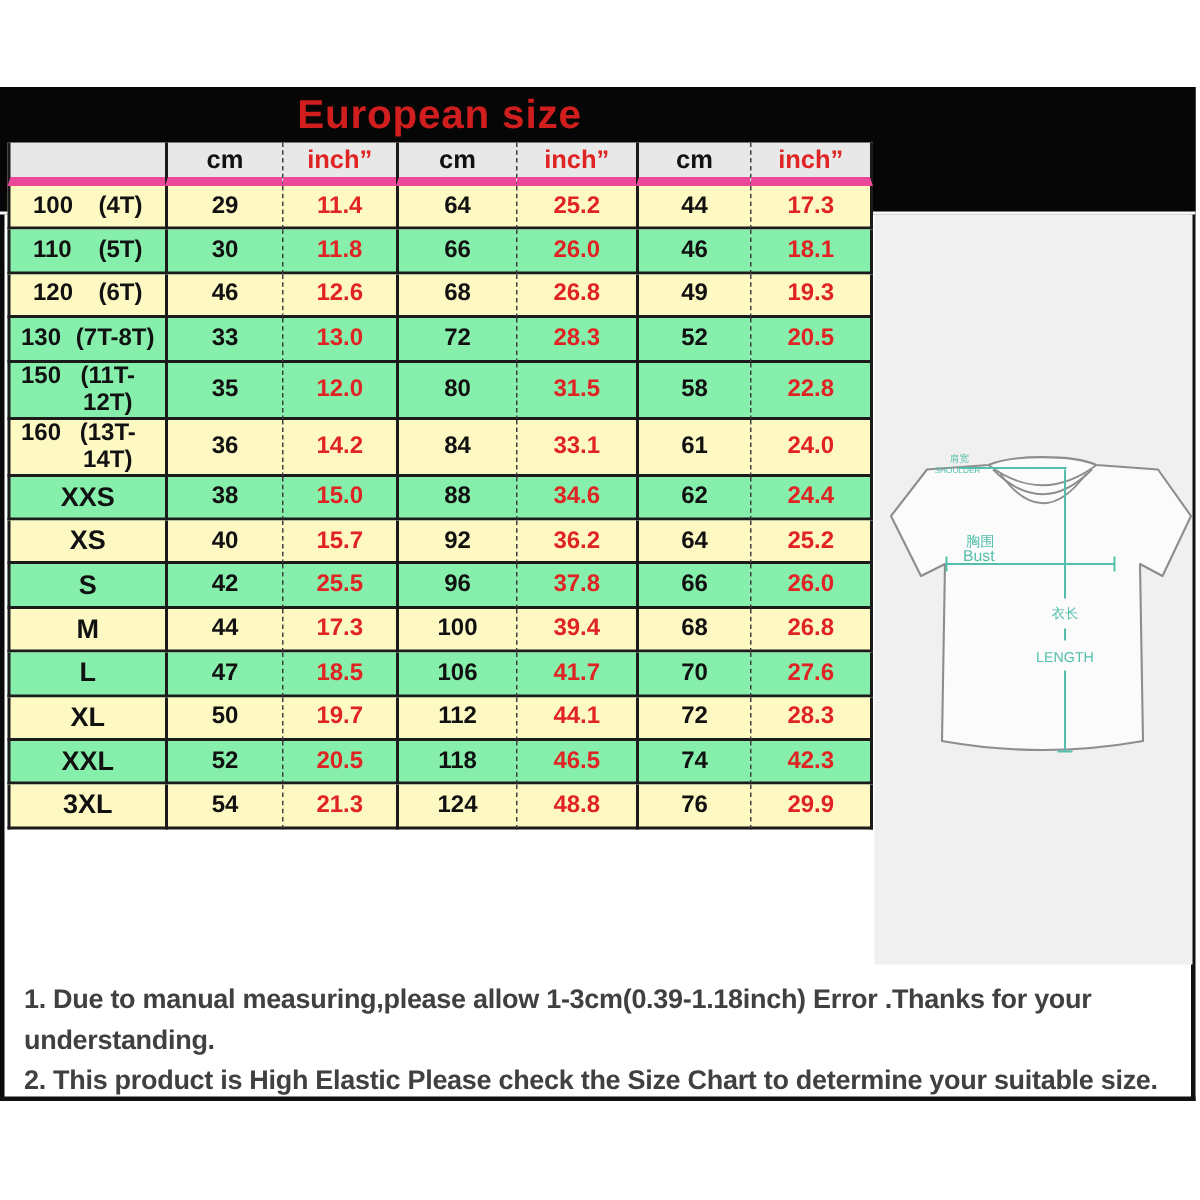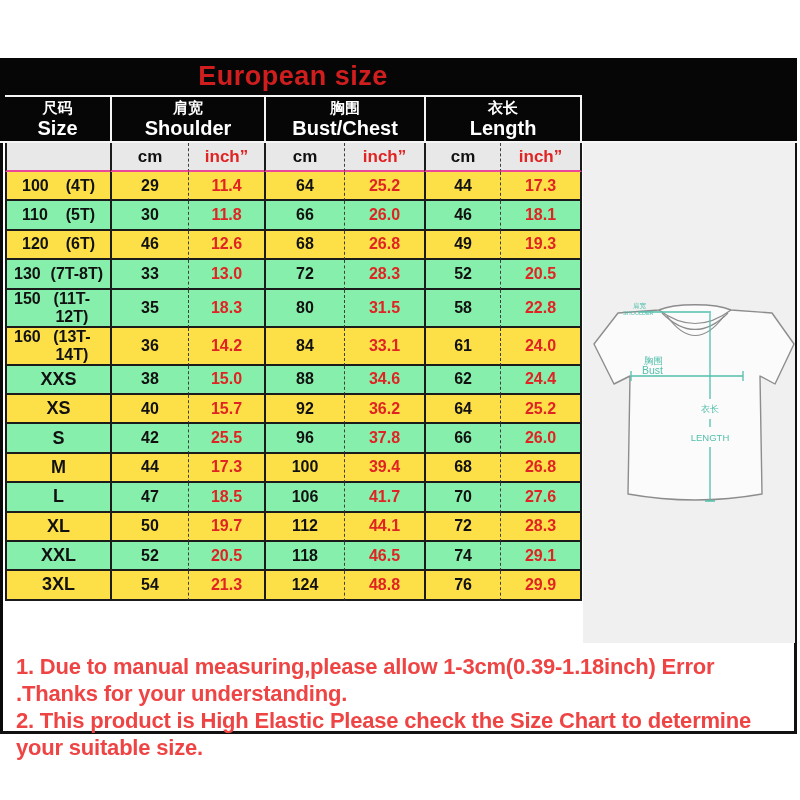--- a/index.html
+++ b/index.html
@@ -80,24 +80,6 @@
         <col style="width:82px">
     </colgroup>
     <thead>
-      <tr class="group">
-        <th class="g0">
-          <div class="zh">尺码</div>
-          <div class="en">Size</div>
-        </th>
-        <th colspan="2">
-          <div class="zh">肩宽</div>
-          <div class="en">Shoulder</div>
-        </th>
-        <th colspan="2">
-          <div class="zh">胸围</div>
-          <div class="en">Bust/Chest</div>
-        </th>
-        <th colspan="2" class="glast">
-          <div class="zh">衣长</div>
-          <div class="en">Length</div>
-        </th>
-      </tr>
       <tr class="units">
         <td class="first"></td>
         <td class="cmh gb">cm</td>

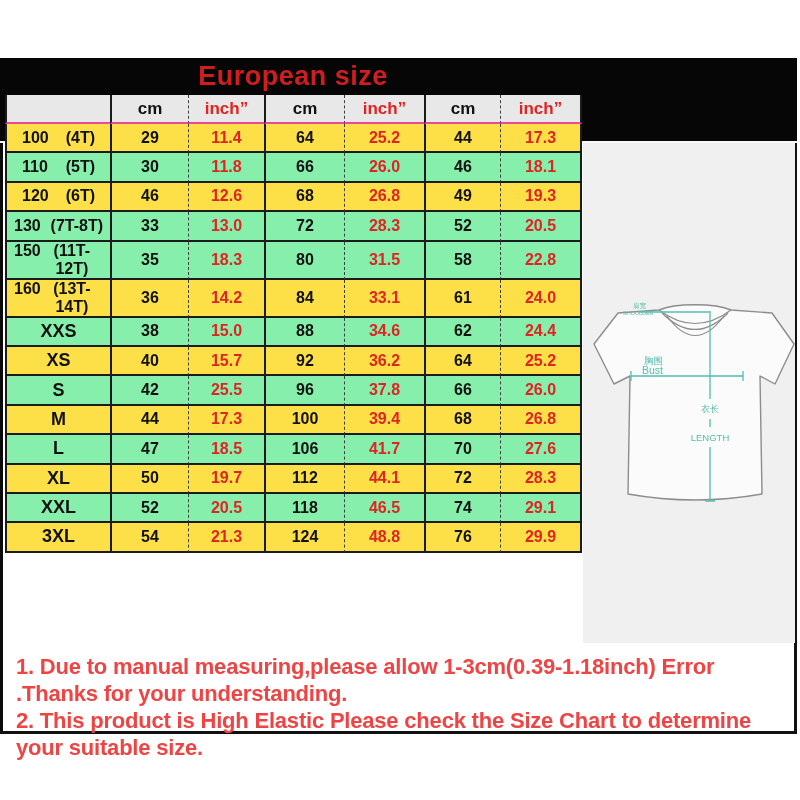--- a/index.html
+++ b/index.html
@@ -30,7 +30,7 @@
   .en{font-size:20px;line-height:23px;font-weight:bold;}
 
   tr.units{height:29px;background:#e8e8e8;font-size:17px;}
-  tr.units td{border-bottom:2px solid #ec4899;}
+  tr.units td{border-bottom:6px solid #ec4899;}
   tbody td{height:29.4px;font-size:16px;color:#111;border-bottom:2px solid #1b1b1b;}
   td.first{border-left:2px solid #1b1b1b;}
   td.gb{border-left:2px solid #1b1b1b;}

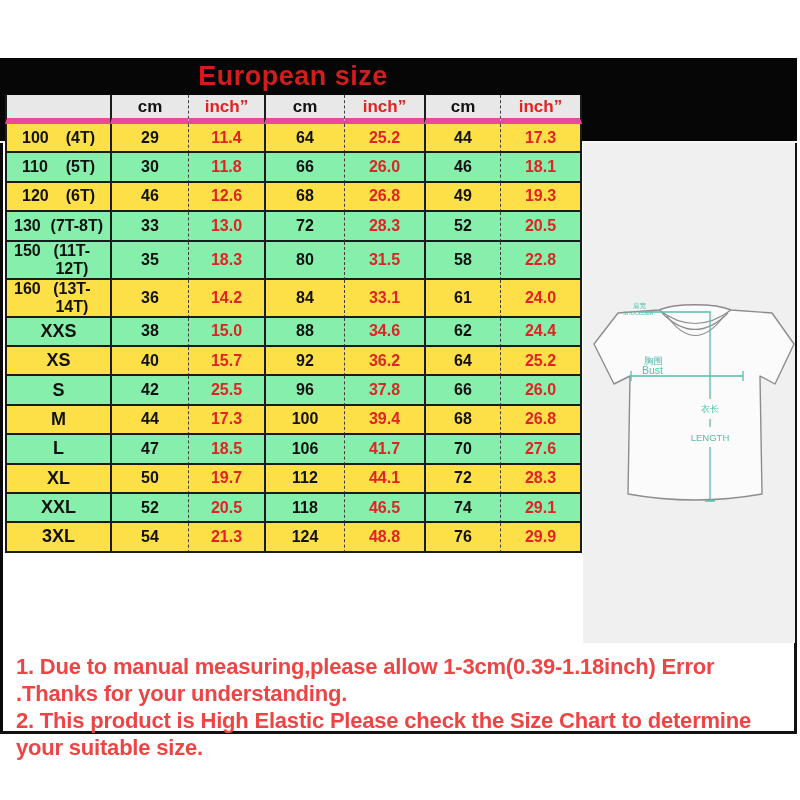--- a/index.html
+++ b/index.html
@@ -38,7 +38,7 @@
   td.last{border-right:2px solid #1b1b1b;}
   td.in,td.inh{color:#e02323;}
   td.cmh{color:#111;}
-  tbody tr.dark{background:#fde047;}
+  tbody tr.dark{background:#fef9c3;}
   tbody tr.light{background:#86efac;}
   .szwrap{display:flex;justify-content:space-between;padding:0 15px;}
   .szwrap.tight{padding:0 7px;}

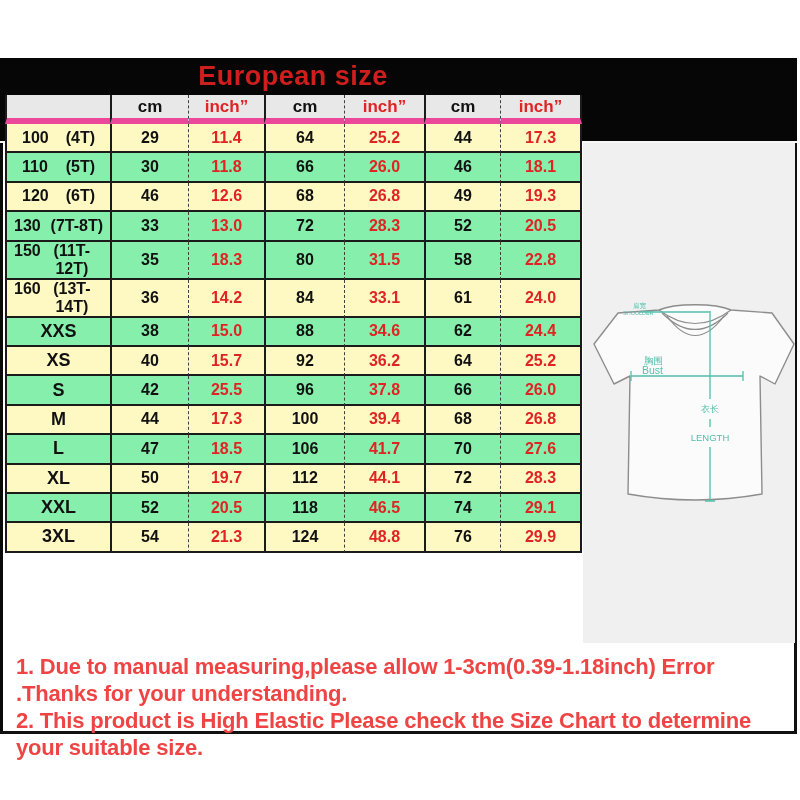--- a/index.html
+++ b/index.html
@@ -155,7 +155,7 @@
             </div>
           </td>
           <td class="cm gb">35</td>
-          <td class="in dash">18.3</td>
+          <td class="in dash">12.0</td>
           <td class="cm gb">80</td>
           <td class="in dash">31.5</td>
           <td class="cm gb">58</td>

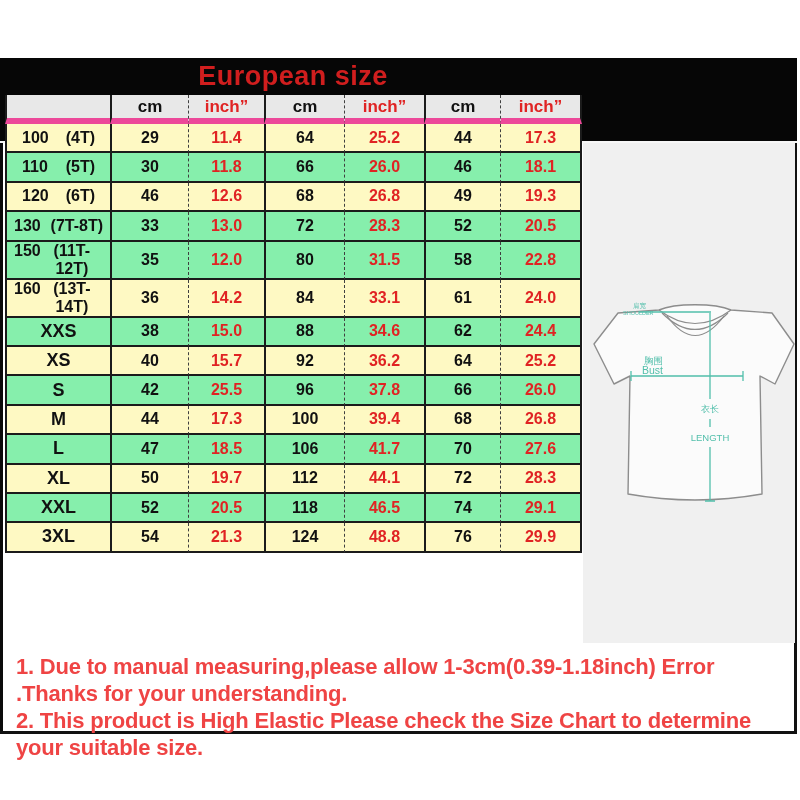--- a/index.html
+++ b/index.html
@@ -264,7 +264,7 @@
           <td class="cm gb">118</td>
           <td class="in dash">46.5</td>
           <td class="cm gb">74</td>
-          <td class="in dash last">29.1</td>
+          <td class="in dash last">42.3</td>
         </tr>
         <tr class="dark">
           <td class="first">

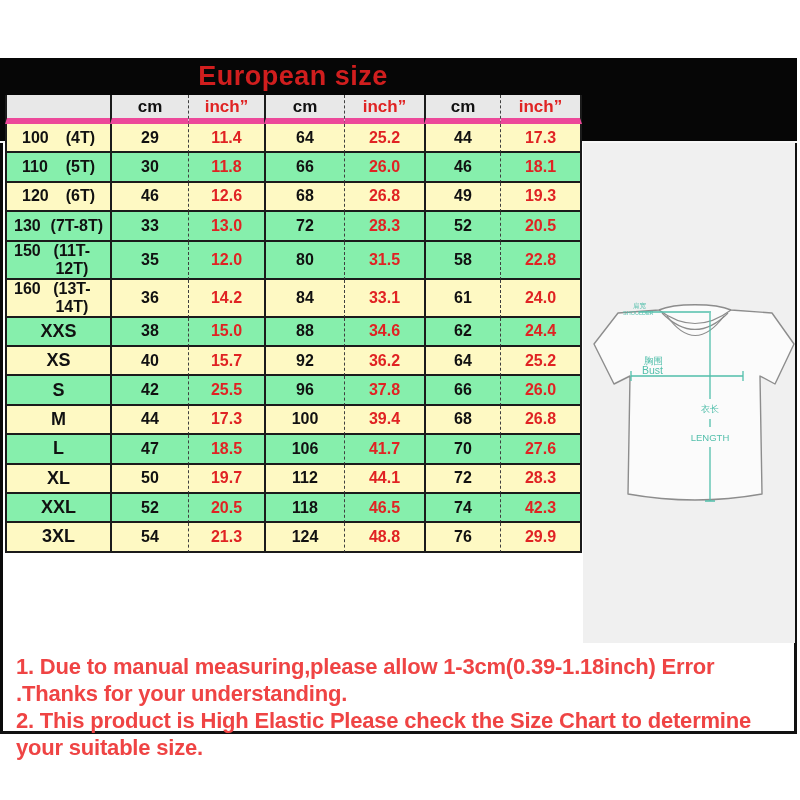--- a/index.html
+++ b/index.html
@@ -53,7 +53,7 @@
   .mlabel{fill:#52bfab;font-family:"Liberation Sans",sans-serif;}
 
   
-  .notes{position:absolute;left:16px;top:653px;font-weight:bold;font-size:22px;color:#ef4444;
+  .notes{position:absolute;left:16px;top:653px;font-weight:bold;font-size:18px;color:#404040;
          line-height:27px;letter-spacing:-0.2px;}
 </style>
 </head>

